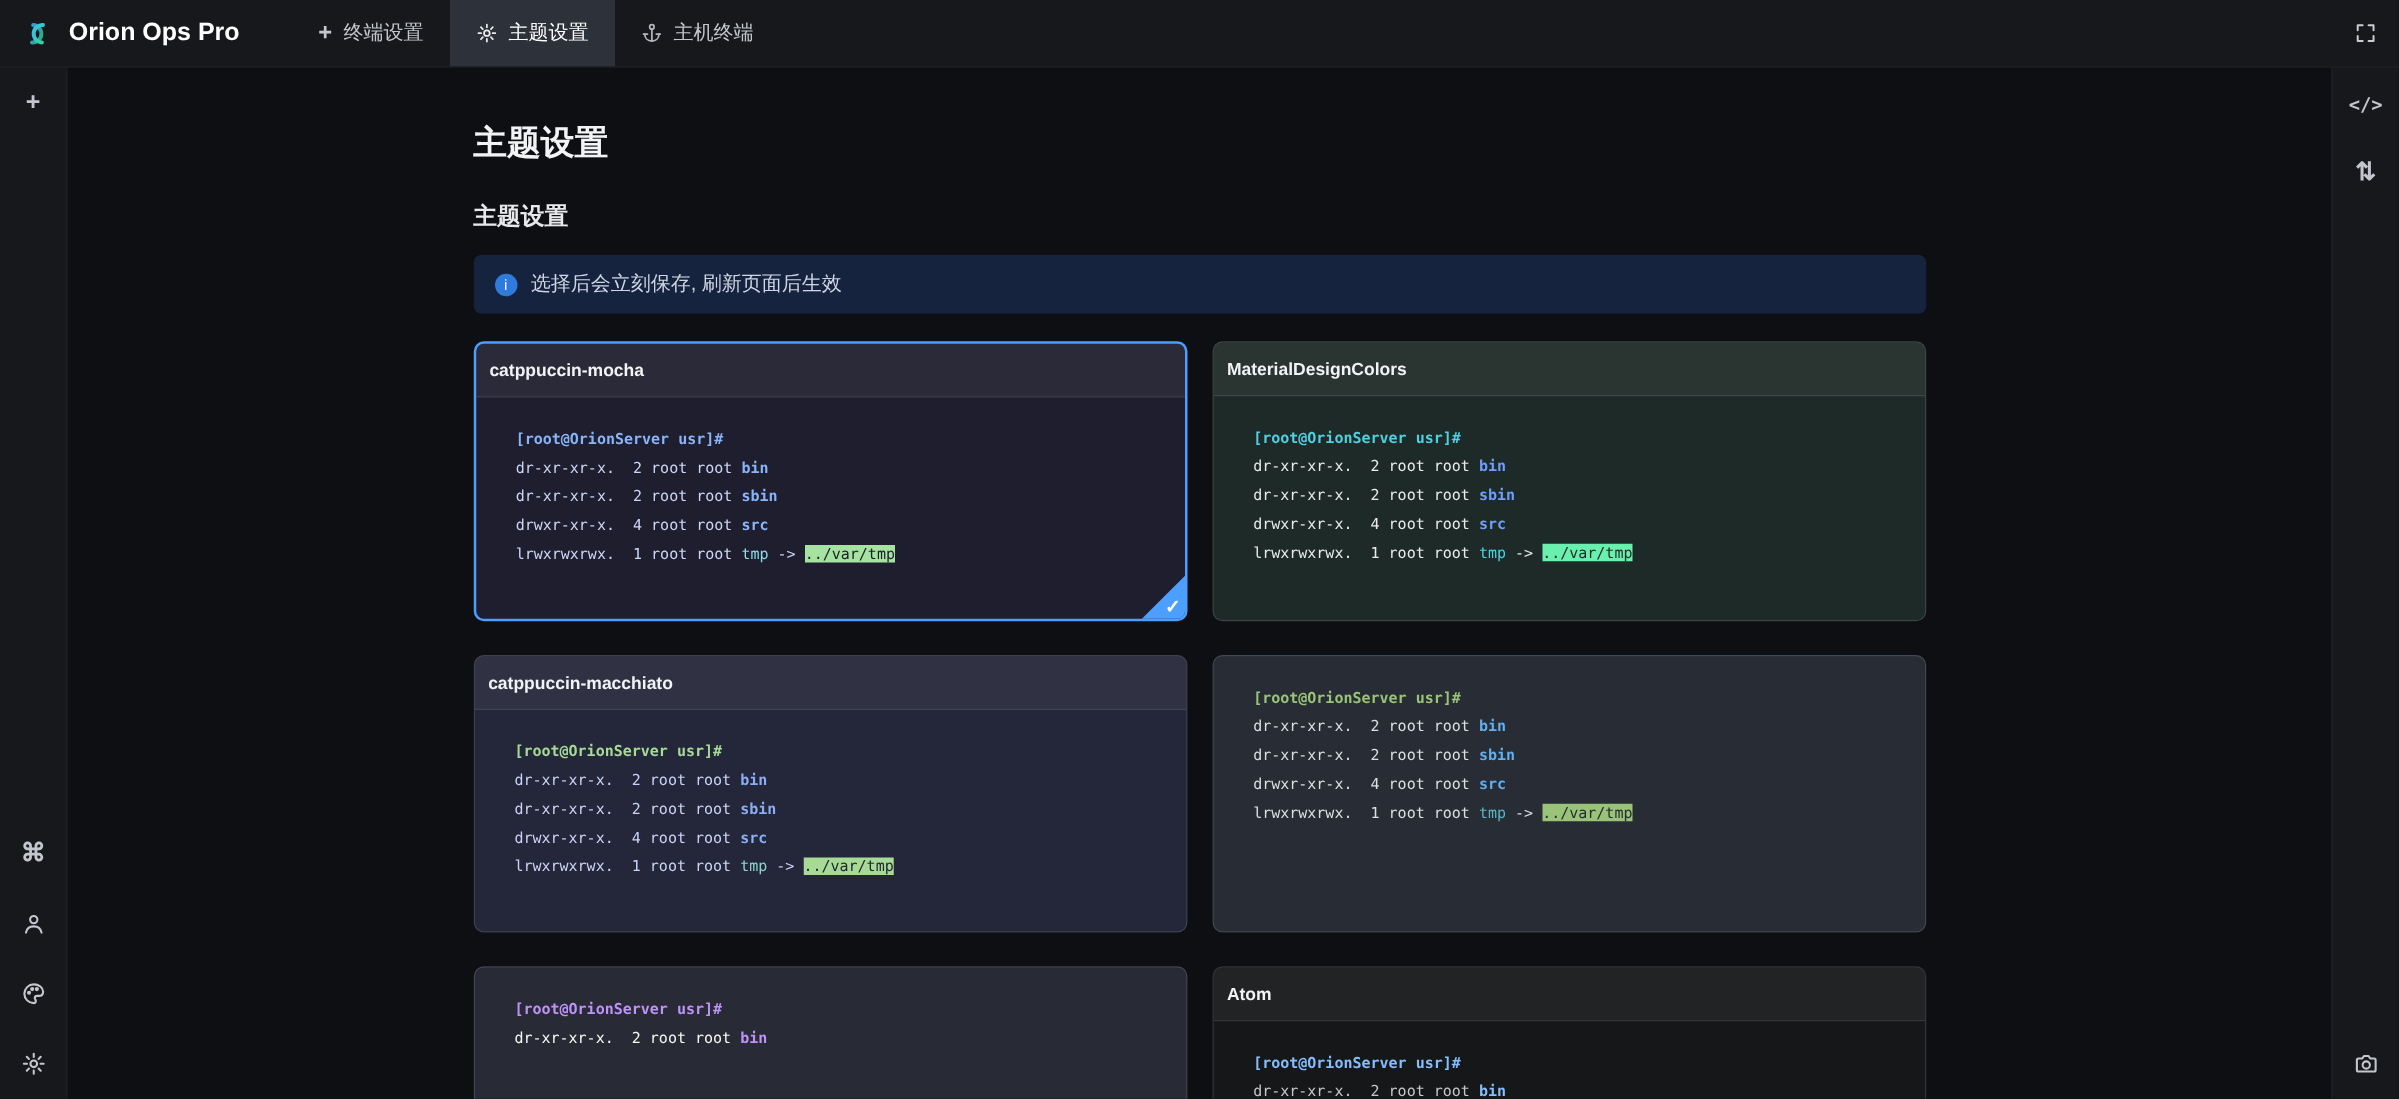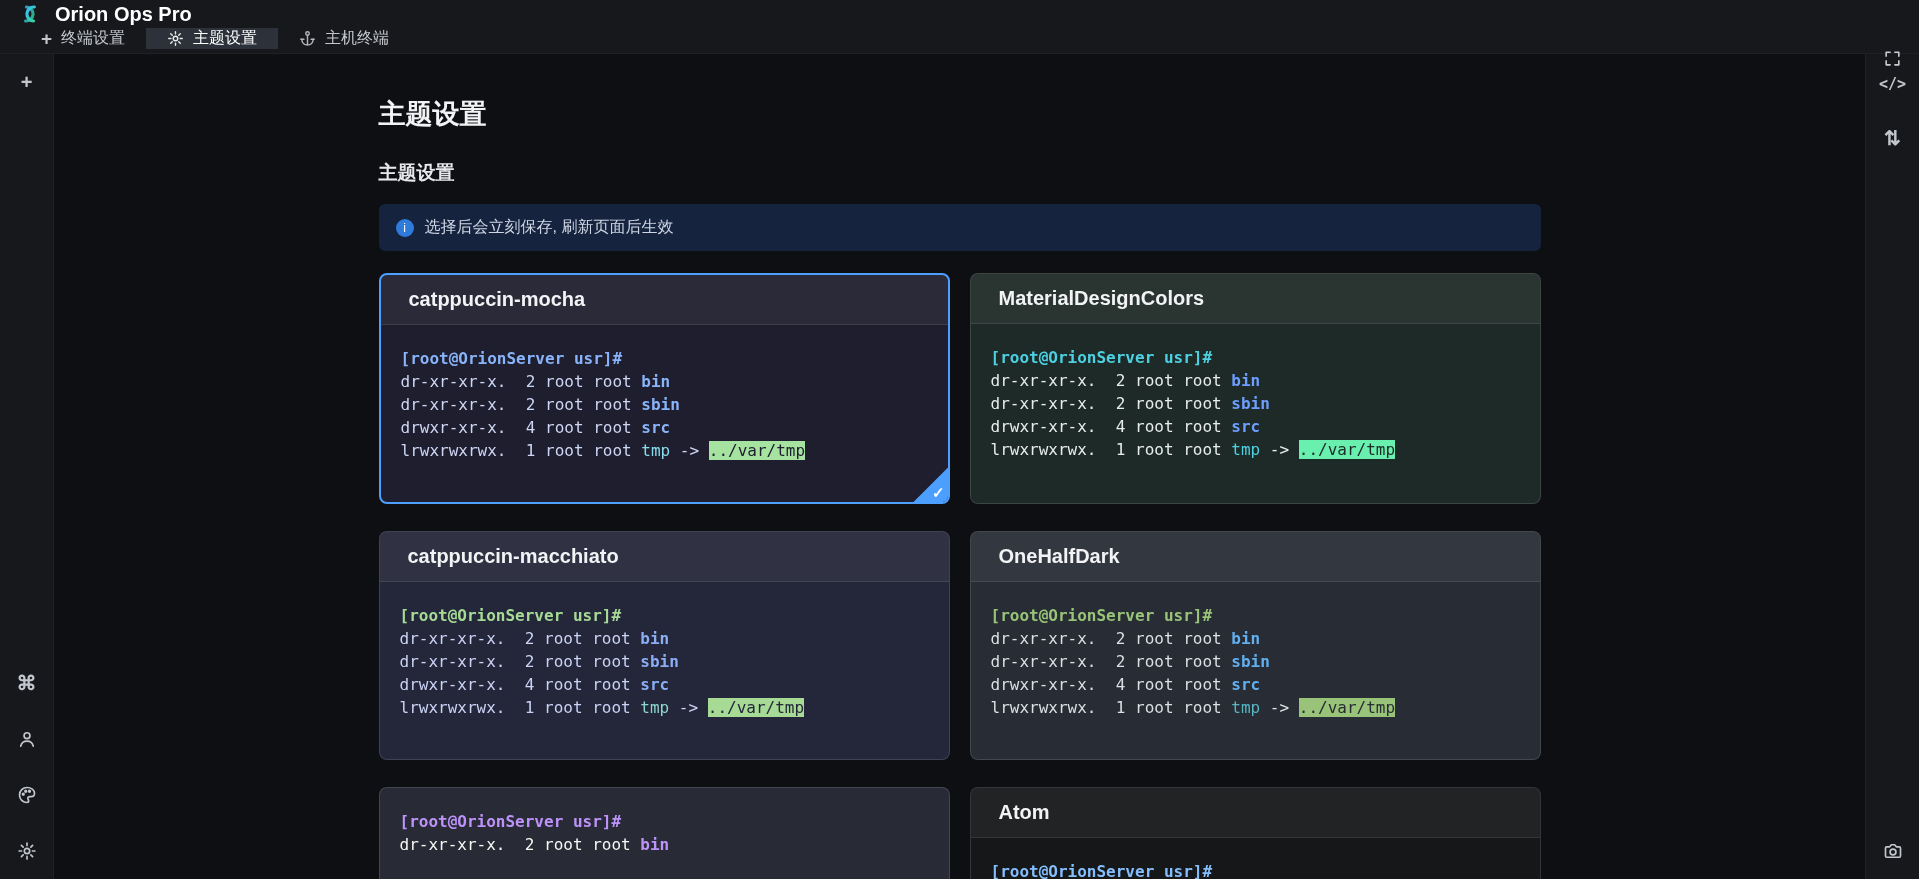--- a/index.html
+++ b/index.html
@@ -12,7 +12,7 @@
   svg { display:block; }
 
   
-  .topbar{position:fixed;top:0;left:0;right:0;height:54px;background:#17181c;display:flex;align-items:stretch;z-index:20;border-bottom:1px solid rgba(255,255,255,0.04);flex-direction:column;}
+  .topbar{position:fixed;top:0;left:0;right:0;height:54px;background:#17181c;display:flex;align-items:stretch;z-index:20;border-bottom:1px solid rgba(255,255,255,0.04);}
   .brand{display:flex;align-items:center;gap:11px;padding:0 22px 0 16px;}
   .brand-title{color:#ffffff;font-weight:bold;font-size:20px;white-space:nowrap;}
   .nav{display:flex;align-items:stretch;margin-left:20px;}

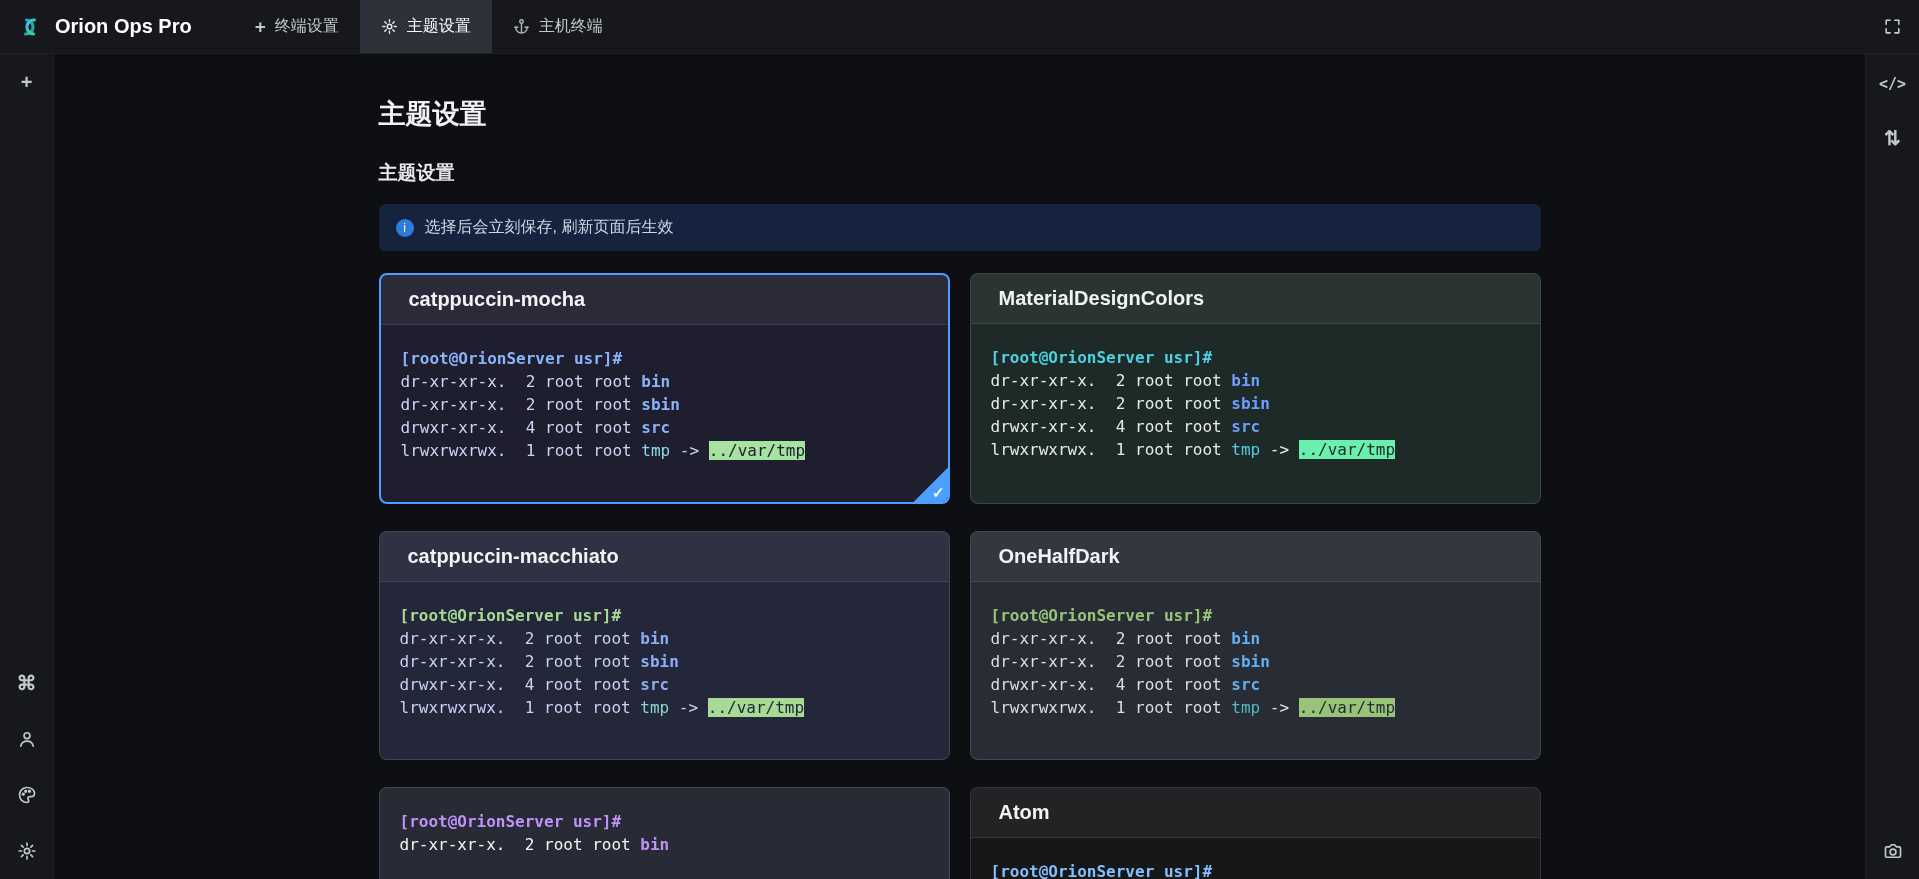--- a/index.html
+++ b/index.html
@@ -47,7 +47,7 @@
   .theme-grid{display:grid;grid-template-columns:1fr 1fr;gap:27px 20px;}
   .theme-card{position:relative;background:var(--bg);border:1px solid rgba(255,255,255,0.13);border-radius:8px;overflow:hidden;cursor:pointer;}
   .theme-card.selected{border:2px solid #4c9fff;}
-  .card-header{padding:13px 28px;font-size:20px;font-weight:bold;color:#f2f3f5;background:rgba(255,255,255,0.055);border-bottom:1px solid rgba(255,255,255,0.09);}
+  .card-header{padding:13px 11px;font-size:14px;font-weight:bold;color:#f2f3f5;background:rgba(255,255,255,0.055);border-bottom:1px solid rgba(255,255,255,0.09);}
   .card-body{padding:22px 20px 40px;font-family:"DejaVu Sans Mono",monospace;font-size:16px;line-height:23px;color:var(--fg);white-space:pre;}
   .t-prompt{color:var(--prompt);font-weight:bold;}
   .t-dir{color:var(--dir);font-weight:bold;}

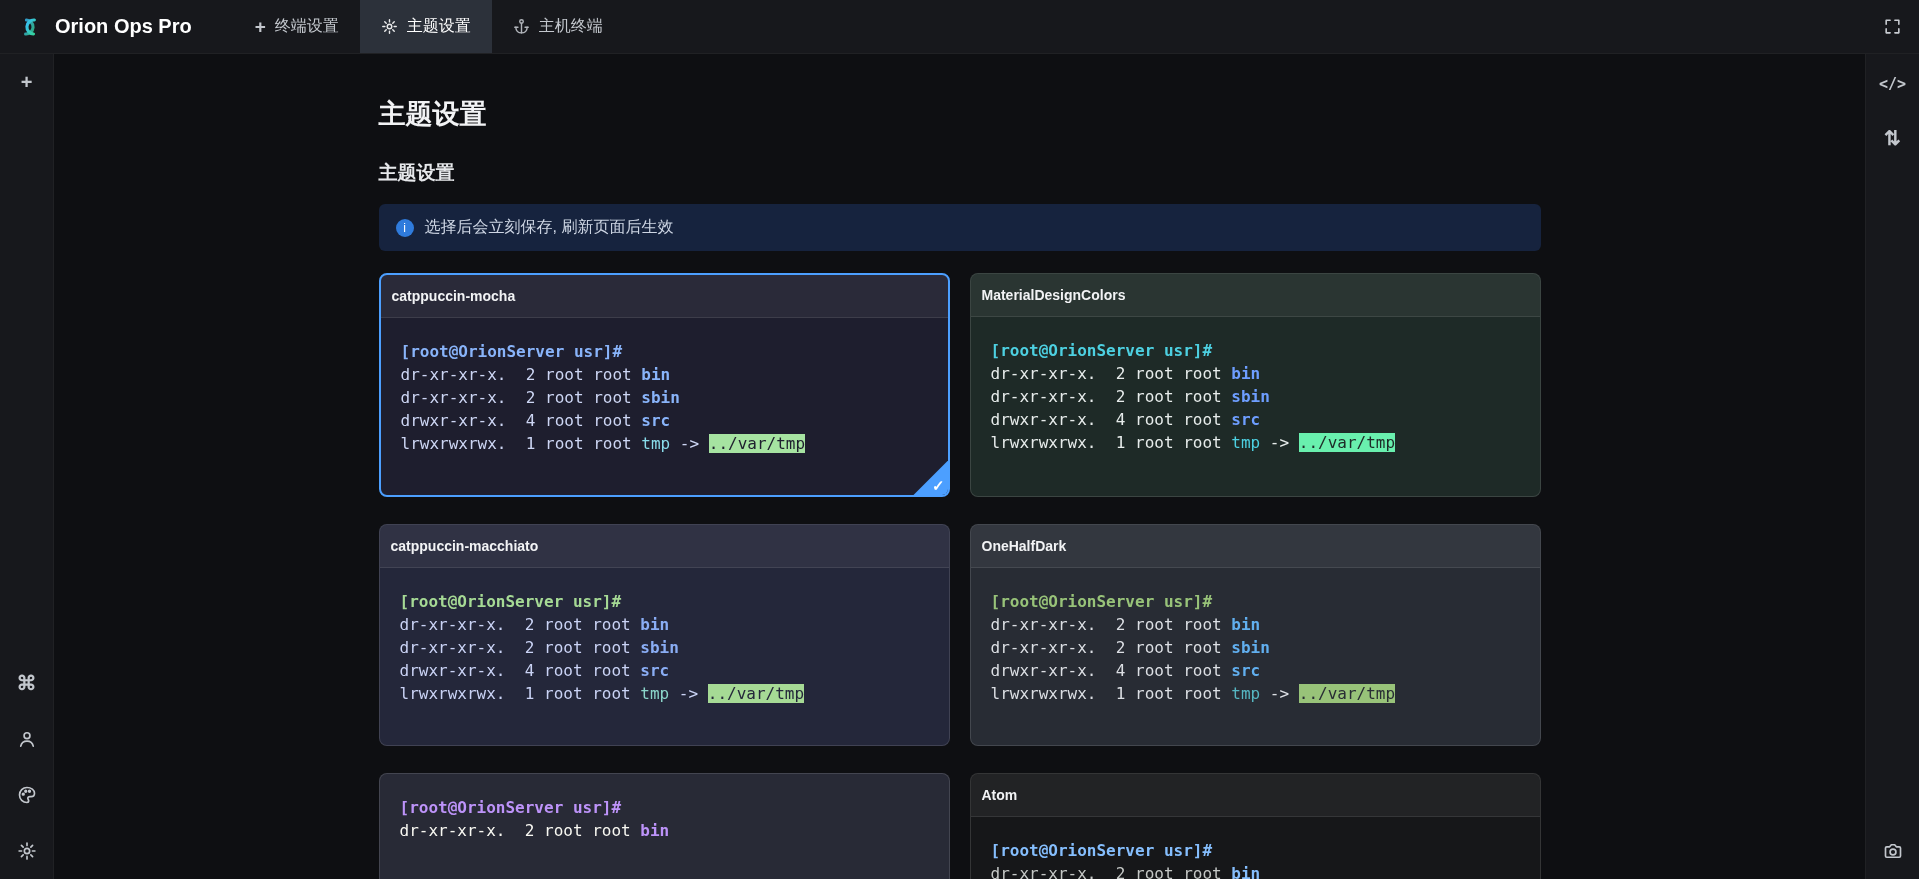--- a/index.html
+++ b/index.html
@@ -48,7 +48,7 @@
   .theme-card{position:relative;background:var(--bg);border:1px solid rgba(255,255,255,0.13);border-radius:8px;overflow:hidden;cursor:pointer;}
   .theme-card.selected{border:2px solid #4c9fff;}
   .card-header{padding:13px 11px;font-size:14px;font-weight:bold;color:#f2f3f5;background:rgba(255,255,255,0.055);border-bottom:1px solid rgba(255,255,255,0.09);}
-  .card-body{padding:22px 20px 40px;font-family:"DejaVu Sans Mono",monospace;font-size:16px;line-height:23px;color:var(--fg);white-space:pre;}
+  .card-body{padding:22px 32px 40px;font-family:"DejaVu Sans Mono",monospace;font-size:12px;line-height:23px;color:var(--fg);white-space:pre;}
   .t-prompt{color:var(--prompt);font-weight:bold;}
   .t-dir{color:var(--dir);font-weight:bold;}
   .t-link{color:var(--link);font-weight:normal;}

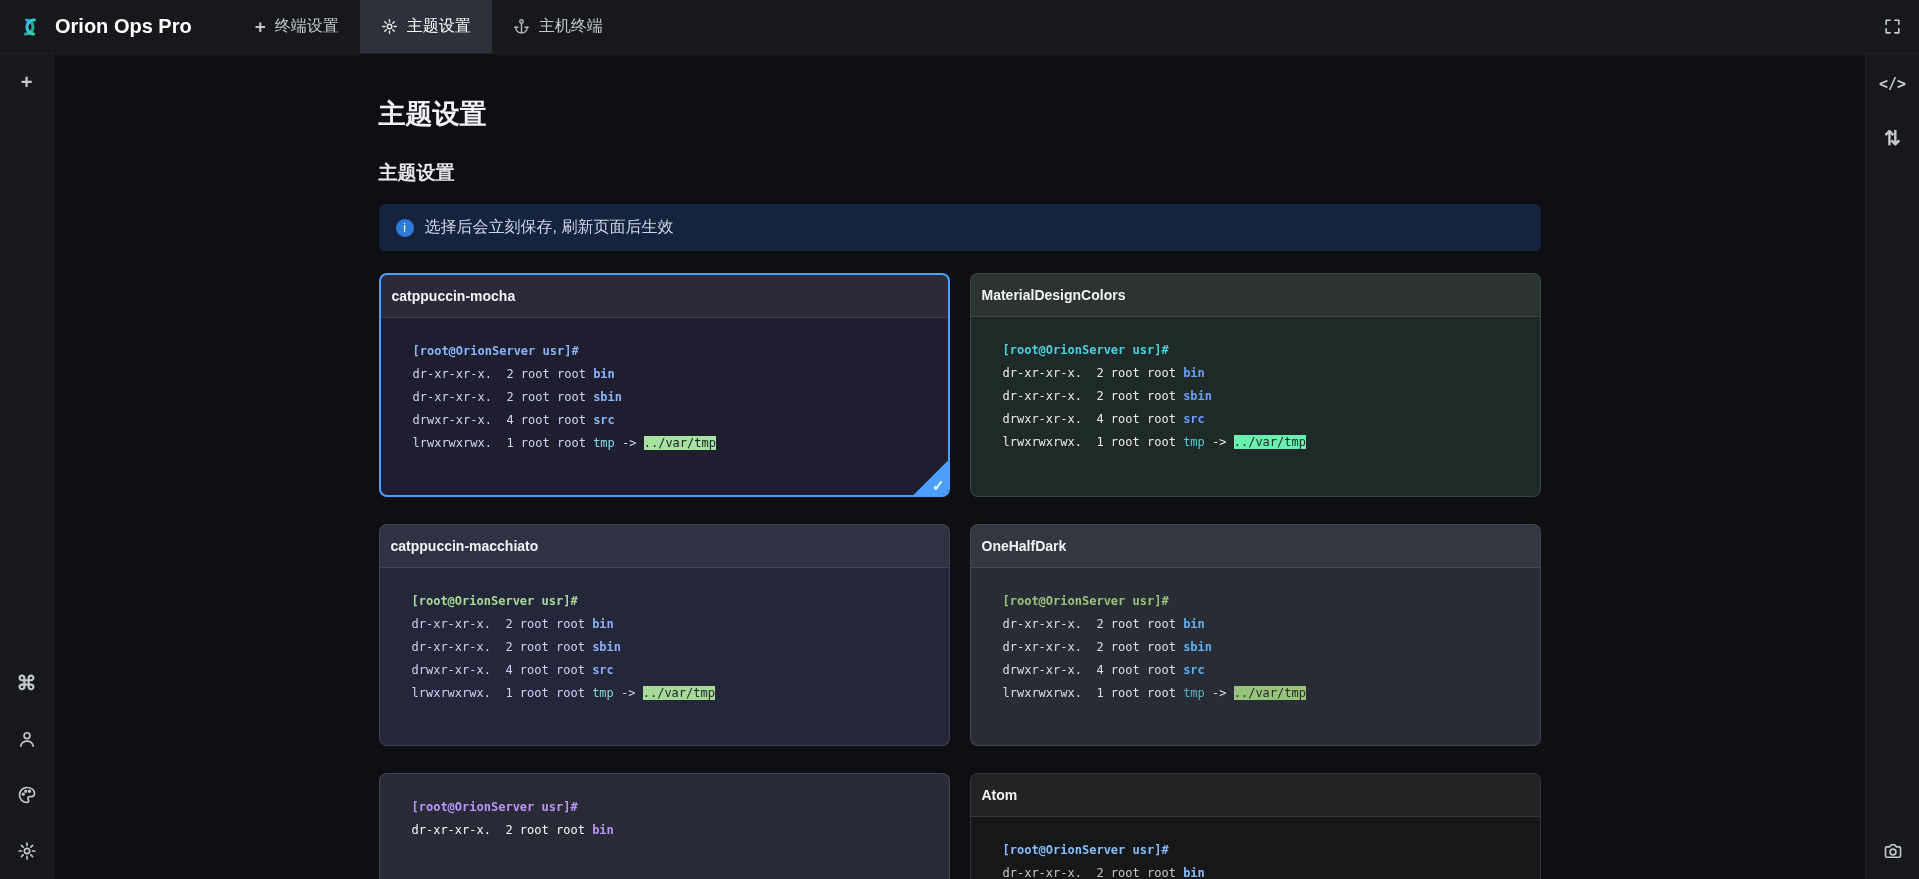--- a/index.html
+++ b/index.html
@@ -193,7 +193,6 @@
 
   </div>
         <div class="theme-card" style="--bg: #282c34; --fg: #dcdfe4; --prompt: #98c379; --dir: #61afef; --link: #56b6c2; --tbg: #98c379; --tfg: #282c34;">
-    <div class="card-header">OneHalfDark</div>
     <div class="card-body"><div class="t-line"><span class="t-prompt">[root@OrionServer usr]#</span></div><div class="t-line"><span>dr-xr-xr-x.  2 root root </span><span class="t-dir">bin</span></div><div class="t-line"><span>dr-xr-xr-x.  2 root root </span><span class="t-dir">sbin</span></div><div class="t-line"><span>drwxr-xr-x.  4 root root </span><span class="t-dir">src</span></div><div class="t-line"><span>lrwxrwxrwx.  1 root root </span><span class="t-link">tmp</span><span> -&gt; </span><span class="t-target">../var/tmp</span></div></div>
 
   </div>

